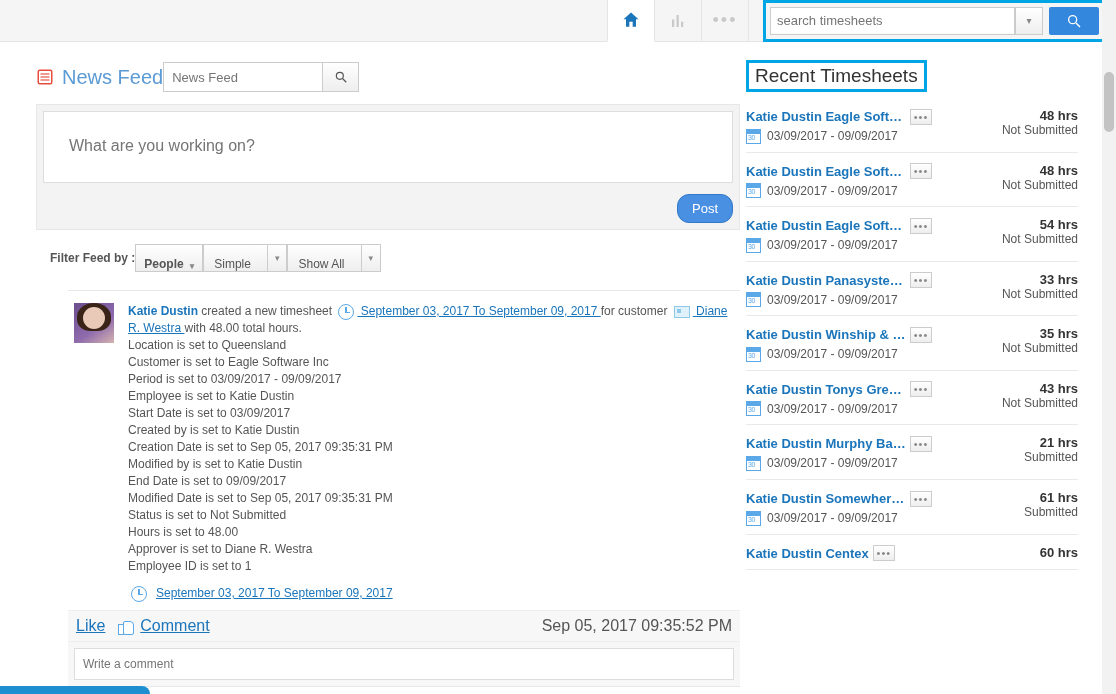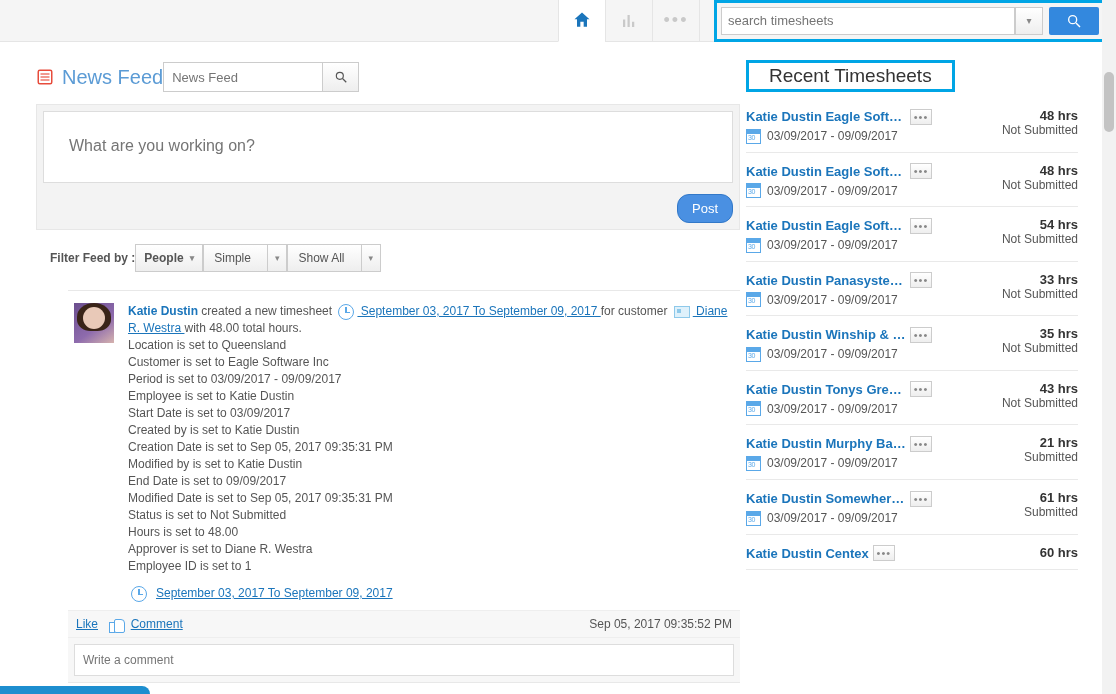--- a/index.html
+++ b/index.html
@@ -13,7 +13,7 @@
   .topbar-tab.active { background: #fff; border-bottom: 1px solid #fff; color: #1B75BB; }
   .topbar-tabs-wrap { border-right: 1px solid #e5e5e5; display:flex; }
   .searchbox-wrap { margin-left: 14px; display:flex; align-items:center; padding:4px; border:3px solid #00a5e5; margin-right:10px;}
-  .search-input { width: 294px; height: 28px; border: 1px solid #ccc; padding: 2px 6px; font-size: 13px; color:#4d7c0f;}
+  .search-input { width: 245px; height: 28px; border: 1px solid #ccc; padding: 2px 6px; font-size: 13px; color:#4d7c0f;}
   .search-dd { width: 28px; height: 28px; border: 1px solid #ccc; border-left:1px solid #ccc; background: linear-gradient(#fff,#eee); display:flex; align-items:center; justify-content:center; color:#888; font-size:10px;}
   .search-btn { width: 50px; height: 28px; background: #3388de; color:#fff; border:none; margin-left:6px; display:flex; align-items:center; justify-content:center; border-radius:2px;}
 

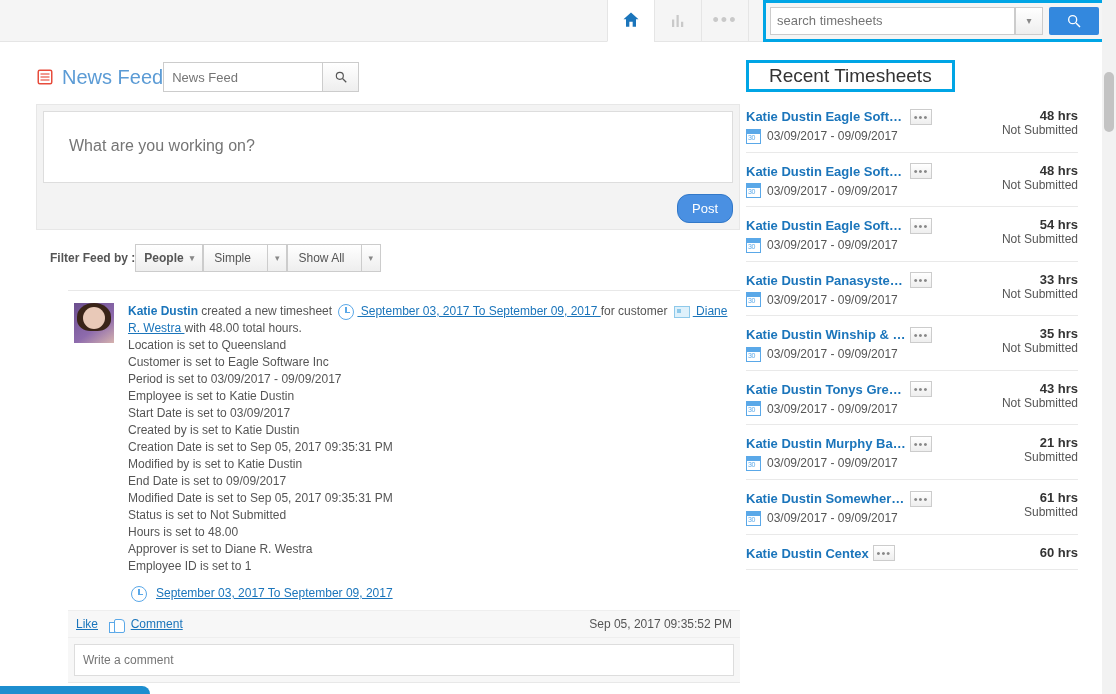--- a/index.html
+++ b/index.html
@@ -71,7 +71,7 @@
   .comment-input { width:100%; height:32px; border:1px solid #ddd; padding:6px 8px; font-size:12px; color:#888;}
 
   
-  .panel-title { font-size:19px; color:#333; border:3px solid #00a5e5; display:inline-block; padding:2px 20px; margin-bottom:6px;}
+  .panel-title { font-size:19px; color:#333; border:3px solid #00a5e5; display:inline-block; padding:2px 6px; margin-bottom:6px;}
   .ts-item { border-bottom:1px solid #e9e9e9; padding:10px 0 8px 0; display:flex; justify-content:space-between; gap:8px;}
   .ts-left { max-width:210px;}
   .ts-title { color:#1B75BB; font-weight:bold; font-size:13px; white-space:nowrap; overflow:hidden; text-overflow:ellipsis; display:inline-block; max-width:160px; vertical-align:middle;}

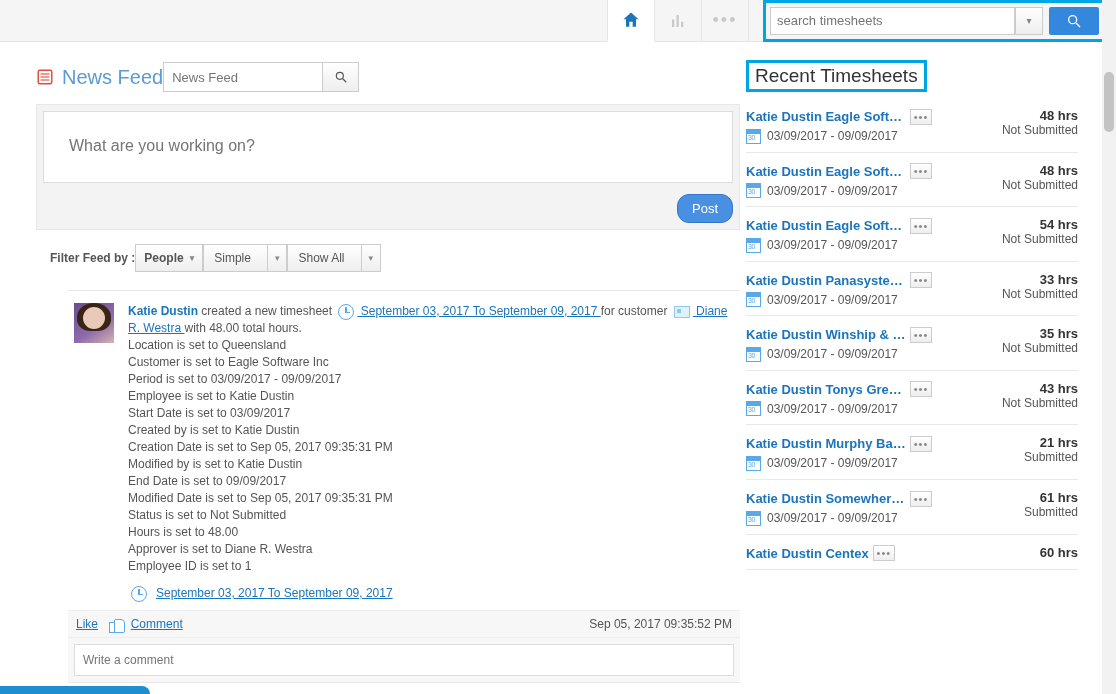--- a/index.html
+++ b/index.html
@@ -37,7 +37,7 @@
   .post-btn { background:#4a90e2; color:#fff; border:1px solid #3278c8; padding:6px 14px; font-size:13px; border-radius:12px; }
 
   .filter-row { display:flex; align-items:center; font-size:12px; font-weight:bold; margin-bottom:18px; padding-left:14px;}
-  .fdd { display:inline-flex; align-items:center; border:1px solid #ccc; background:linear-gradient(#fff,#eee); height:28px; padding:0 8px; font-size:12px; font-weight:normal; color:#555; gap:6px;}
+  .fdd { display:inline-flex; align-items:flex-end; border:1px solid #ccc; background:linear-gradient(#fff,#eee); height:28px; padding:0 8px; font-size:12px; font-weight:normal; color:#555; gap:6px;}
   .fdd.people { font-weight:bold;}
   .fdd .caret { font-size:9px; color:#888;}
   .fdd.split { padding:0;}

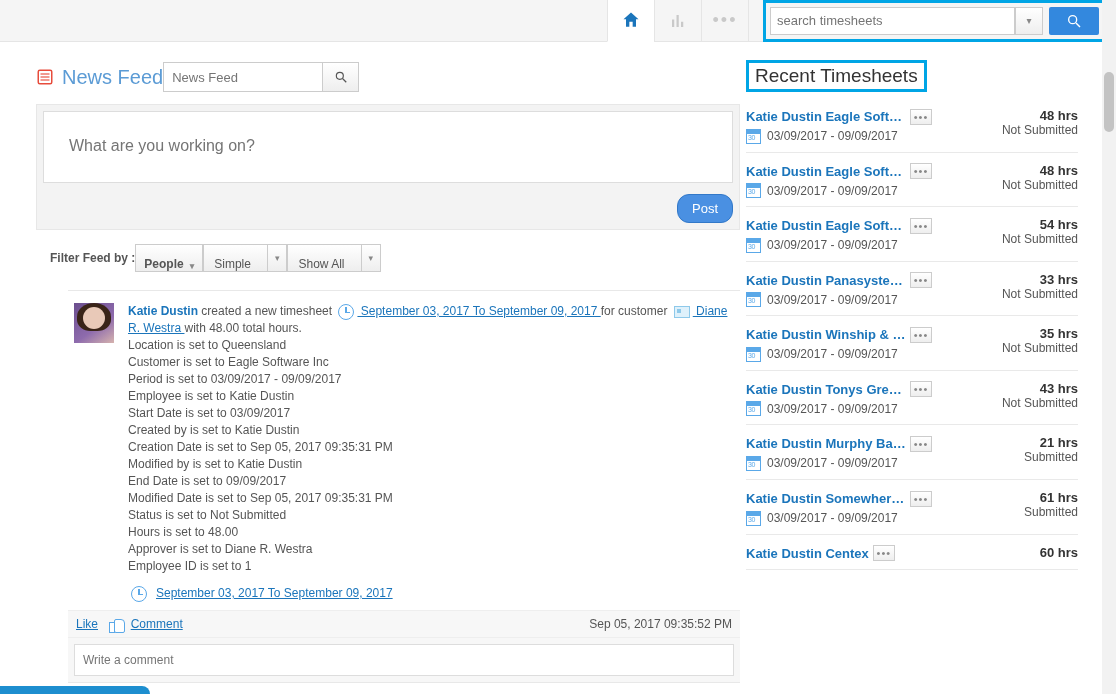--- a/index.html
+++ b/index.html
@@ -62,7 +62,7 @@
   .period-link { display:flex; align-items:center; gap:6px; margin-top:10px; }
   .period-link a { text-decoration:underline; font-size:12px;}
 
-  .feed-footer { background:#f7f7f7; border-top:1px solid #eee; padding:6px 8px; font-size:12px; display:flex; align-items:center; justify-content:space-between;}
+  .feed-footer { background:#f7f7f7; border-top:1px solid #eee; padding:6px 8px; font-size:16px; display:flex; align-items:center; justify-content:space-between;}
   .feed-footer .left a { text-decoration:underline; margin-right:4px;}
   .thumb-icon { display:inline-block; width:14px; height:12px; position:relative; vertical-align:middle; margin:0 4px;}
   .thumb-icon::before{content:""; position:absolute; left:0; top:3px; width:4px; height:9px; background:#fff; border:1px solid #5aa8e8;}

